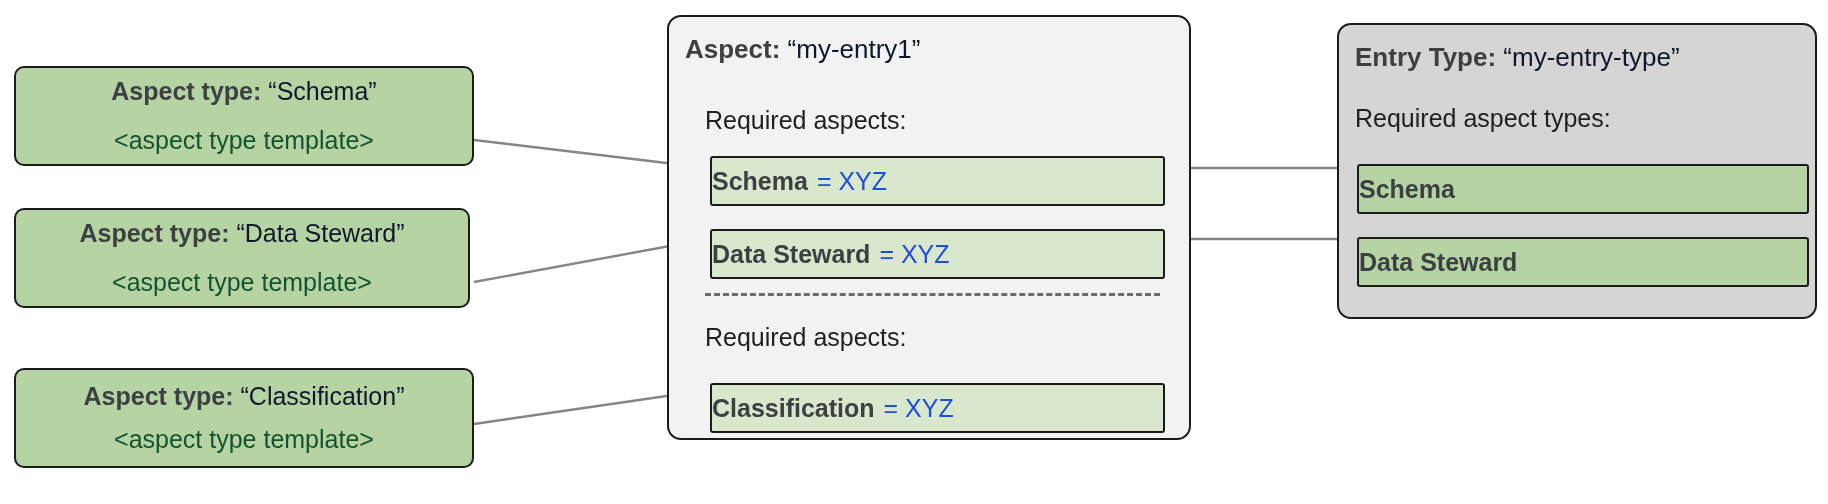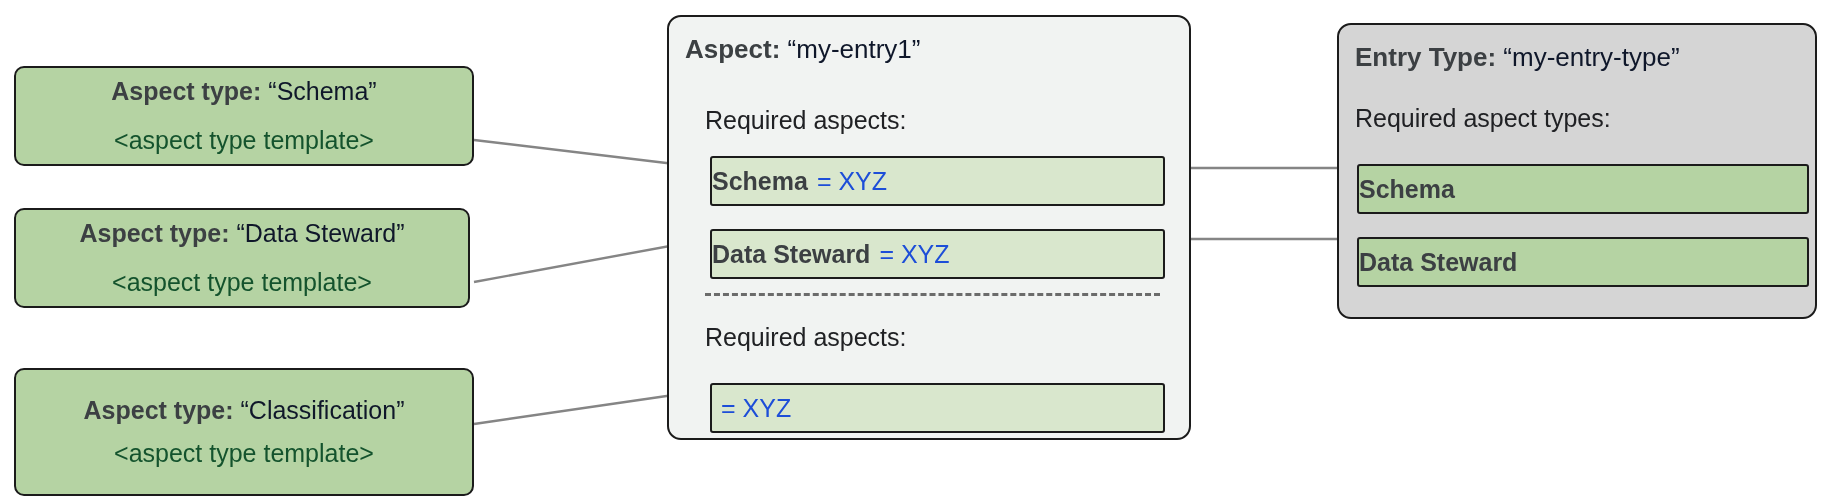--- a/index.html
+++ b/index.html
@@ -104,7 +104,7 @@
     <div class="line2">&lt;aspect type template&gt;</div>
   </div>
 
-  <div class="node aspect-card" style="left:14px;top:368px;width:460px;height:128px;gap:15px;">
+  <div class="node aspect-card" style="left:14px;top:368px;width:460px;height:100px;gap:15px;">
     <div class="line1">
       <span class="lbl-strong">Aspect type:</span>
       <span class="lbl-quoted">“Classification”</span>

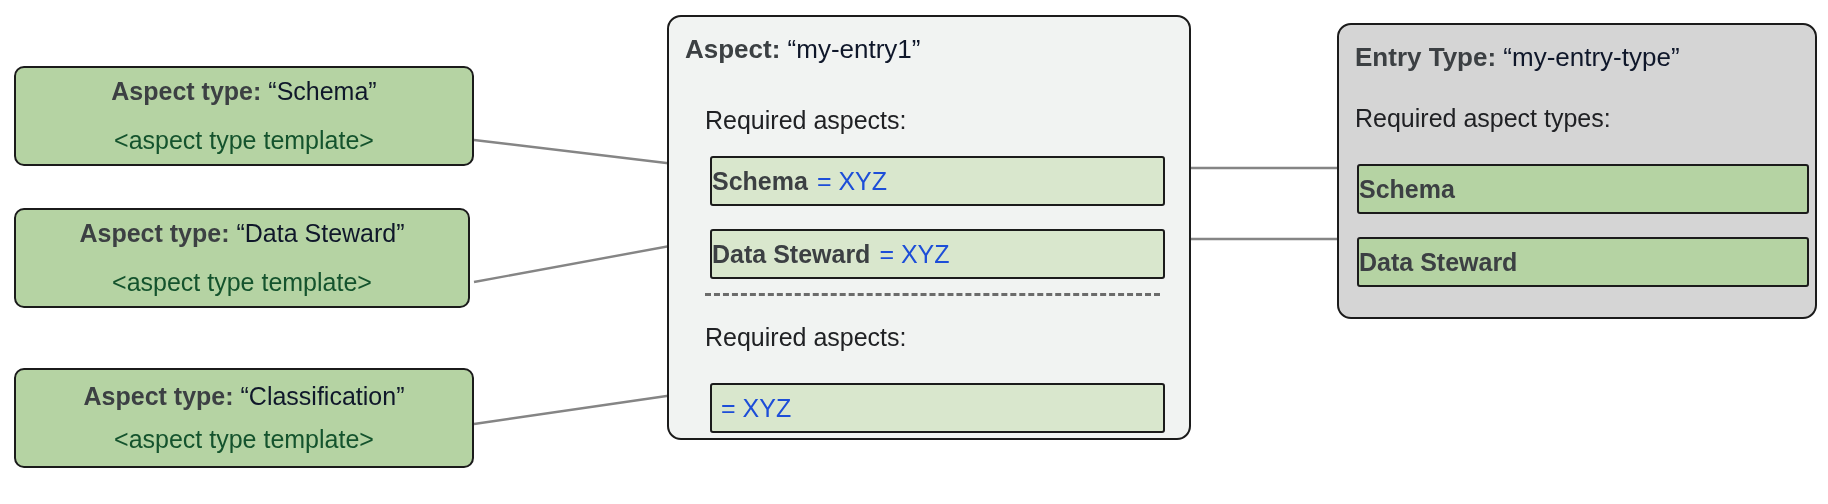--- a/index.html
+++ b/index.html
@@ -136,6 +136,7 @@
     <div class="section-label" style="left:36px;top:307px;">Required aspects:</div>
 
     <div class="chip chip-light" style="left:41px;top:352px;width:455px;height:50px;">
+      <span class="nm">Classification</span>
       <span class="eq">= XYZ</span>
     </div>
   </div>

